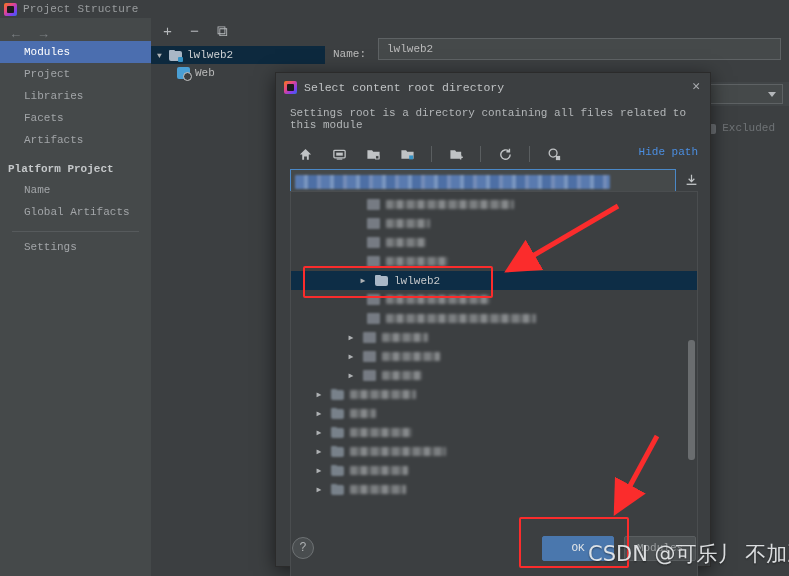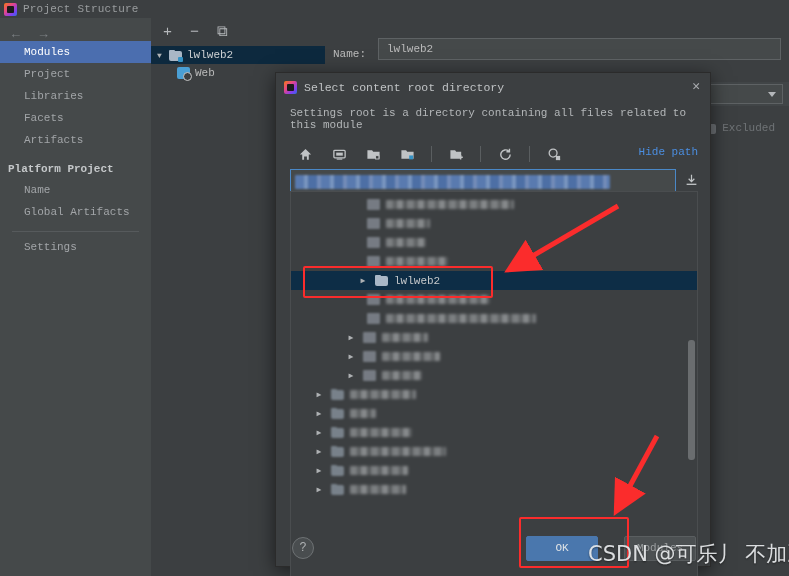--- a/index.html
+++ b/index.html
@@ -464,7 +464,7 @@
     <div class="dlg-buttons">
       <div class="help-btn">?</div>
       <div class="spacer-fill"></div>
-      <div class="btn btn-ok" style="margin-right:26px;">OK</div>
+      <div class="btn btn-ok" style="margin-right:10px;">OK</div>
       <div class="btn btn-cancel">Modules</div>
     </div>
   </div>

